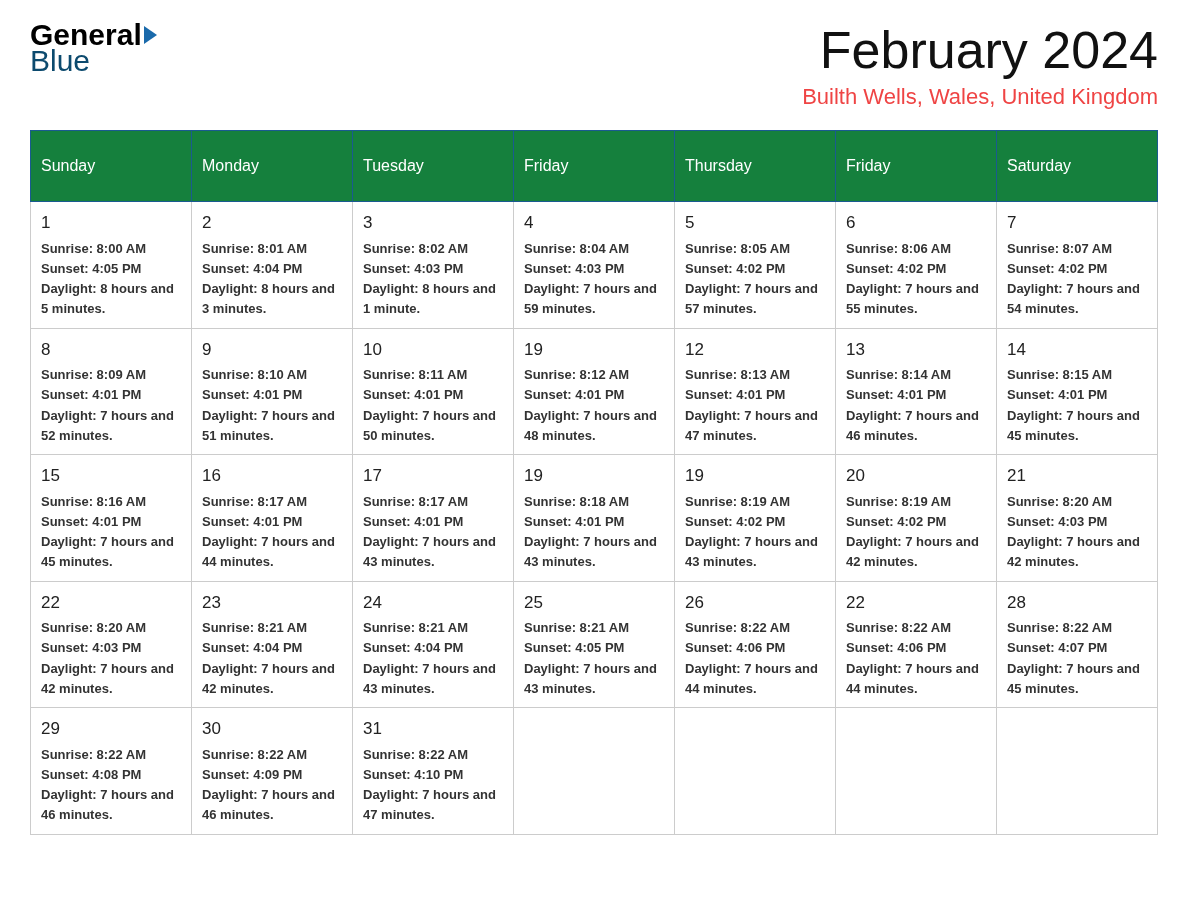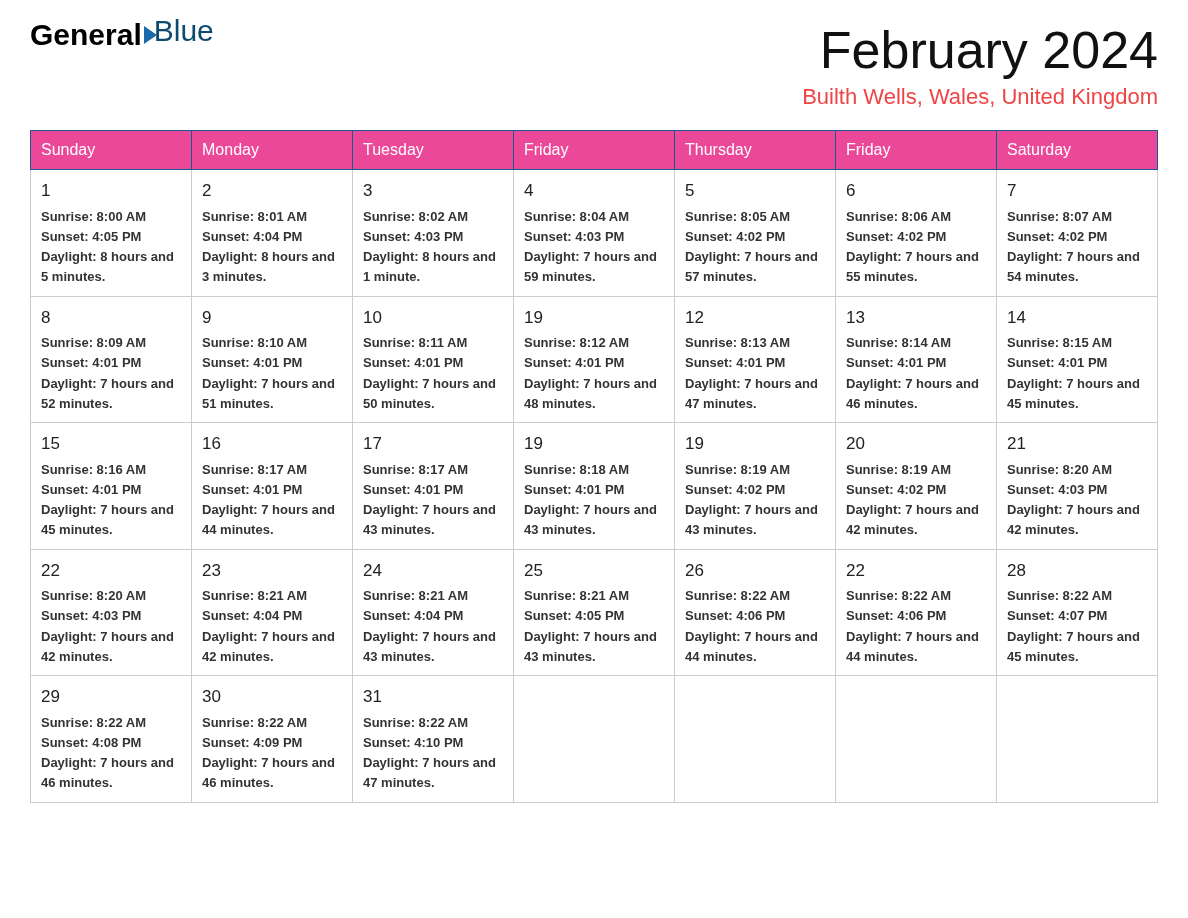--- a/index.html
+++ b/index.html
@@ -18,7 +18,7 @@
     }
     .logo {
       display: flex;
-      flex-direction: row;
+      flex-direction: column;
       align-items: flex-start;
     }
     .title-area {

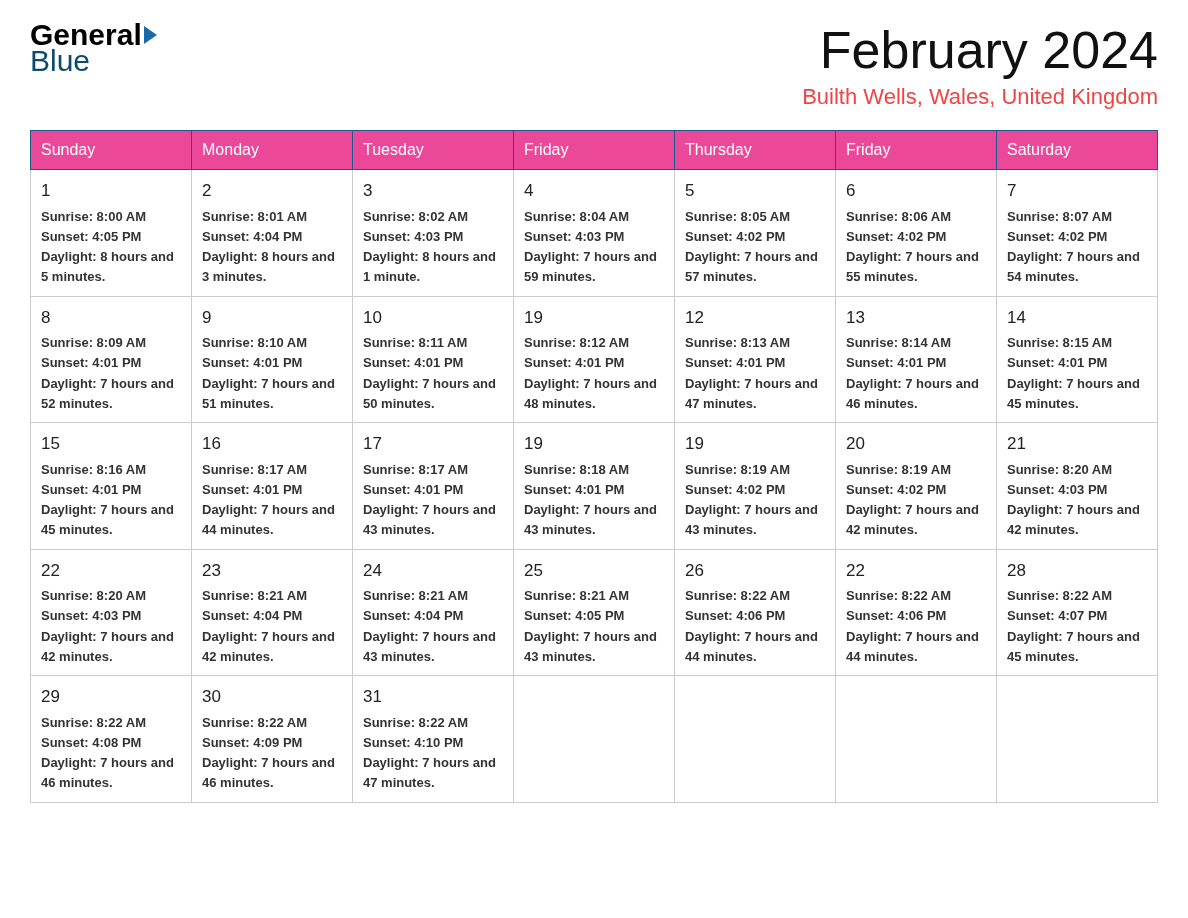--- a/index.html
+++ b/index.html
@@ -40,9 +40,9 @@
       border: 1px solid #999;
     }
     .calendar-table th {
-      background-color: #ec4899;
+      background-color: #15803d;
       color: #fff;
-      padding: 10px 10px;
+      padding: 26px 10px;
       font-size: 16px;
       font-weight: normal;
       text-align: left;

